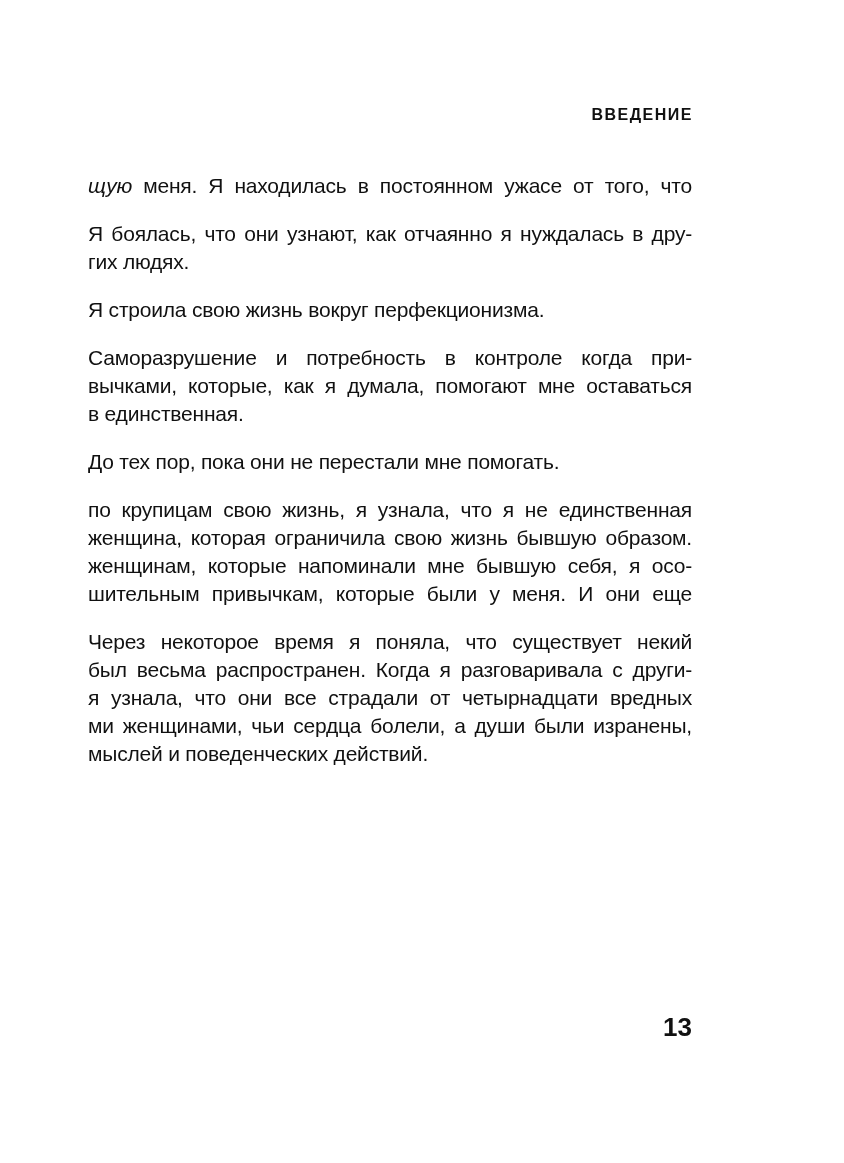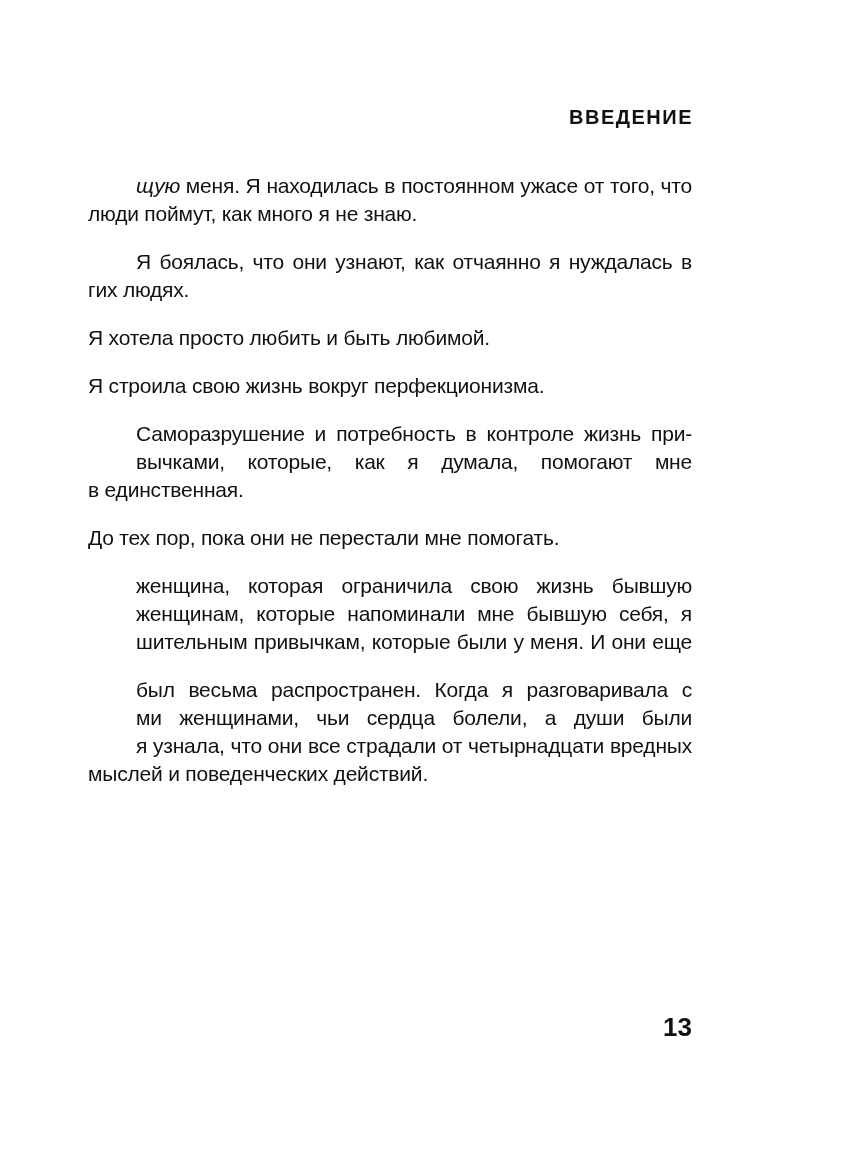--- a/index.html
+++ b/index.html
@@ -19,7 +19,7 @@
     position: absolute;
     top: 106px;
     right: 151px;
-    font-size: 20px;
+    font-size: 16px;
     font-weight: bold;
     letter-spacing: 1.5px;
     color: #111111;

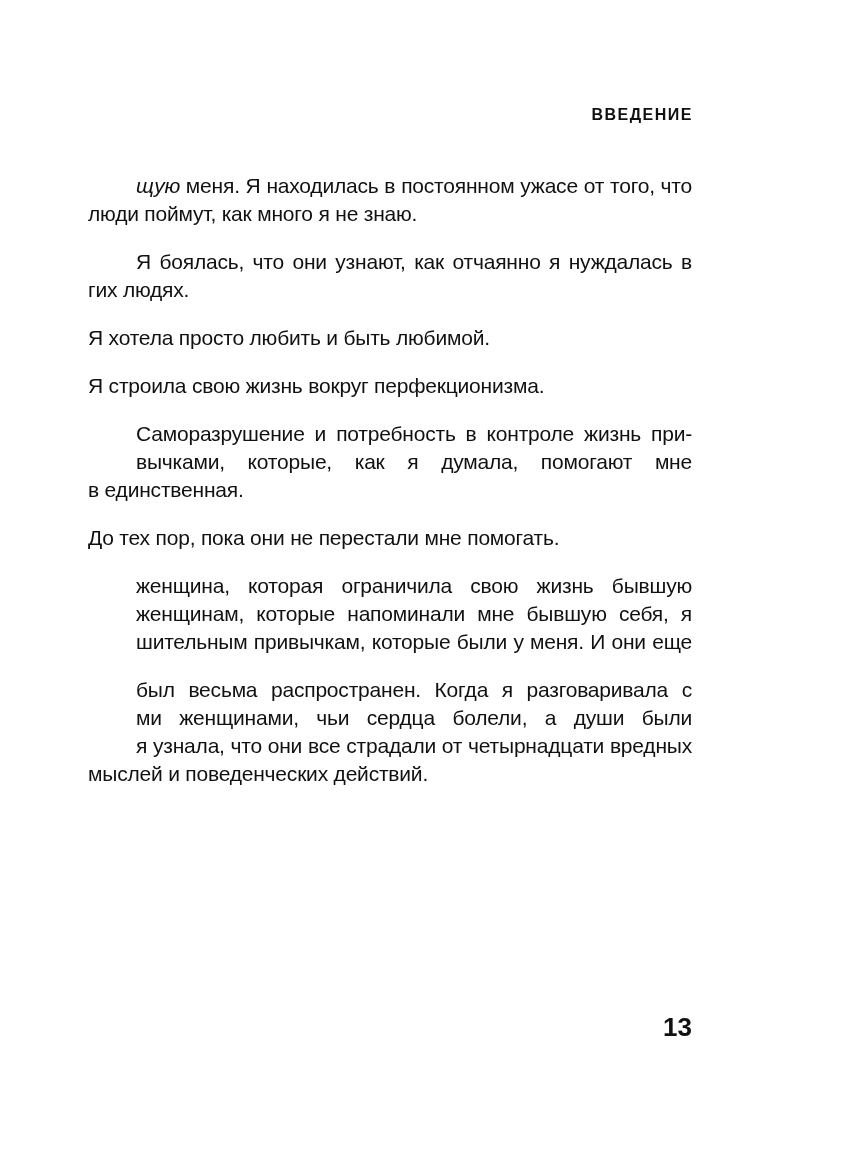--- a/index.html
+++ b/index.html
@@ -45,7 +45,6 @@
   }
   .line.justified {
     text-align: justify;
-    margin-left: 48px;
   }
   .line.justified::after {
     content: "";

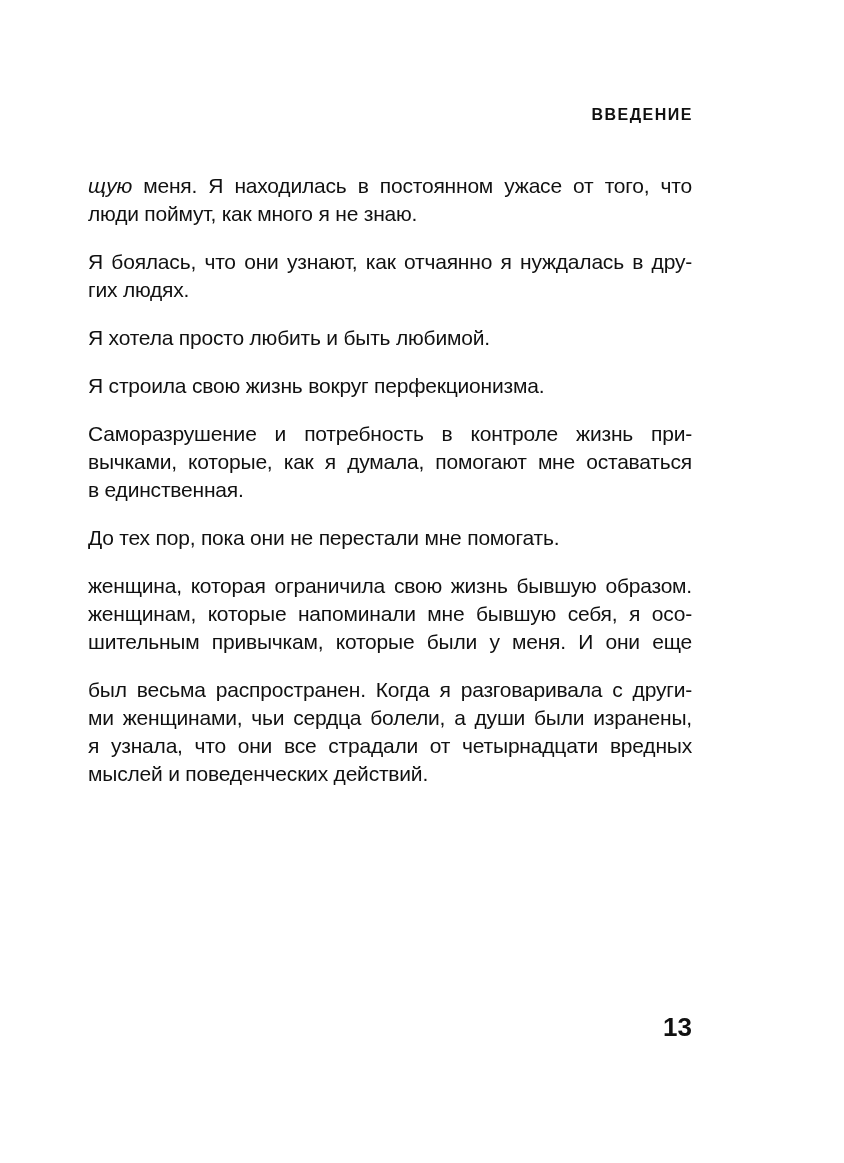--- a/index.html
+++ b/index.html
@@ -73,7 +73,6 @@
 <div class="text-block">
     <div class="paragraph">
       <div class="line justified"><span class="italic">щую</span><span> меня. Я находилась в постоянном ужасе от того, что</span></div>
-      <div class="line"><span>люди поймут, как много я не знаю.</span></div>
     </div>
     <div class="paragraph">
       <div class="line justified"><span>Я боялась, что они узнают, как отчаянно я нуждалась в дру-</span></div>

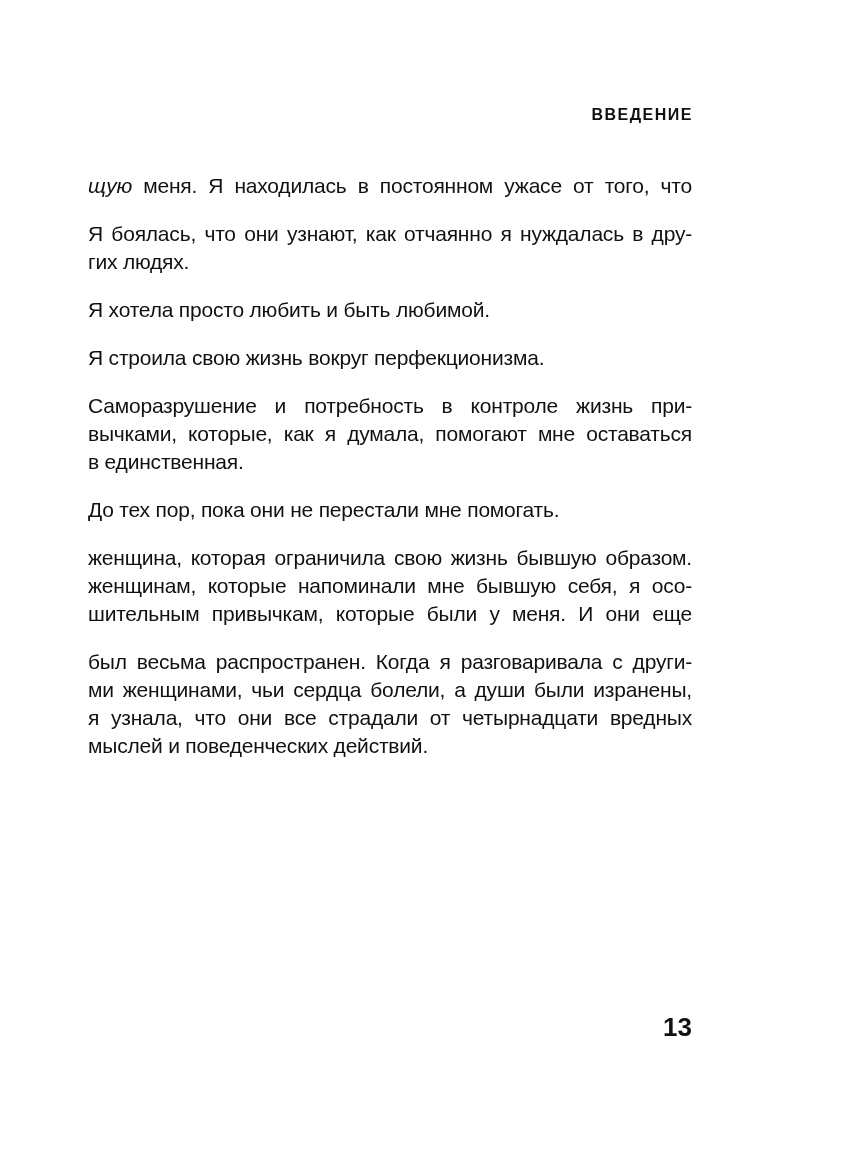--- a/index.html
+++ b/index.html
@@ -79,9 +79,6 @@
       <div class="line"><span>гих людях.</span></div>
     </div>
     <div class="paragraph">
-      <div class="line"><span>Я хотела просто любить и быть любимой.</span></div>
-    </div>
-    <div class="paragraph">
       <div class="line"><span>Я строила свою жизнь вокруг перфекционизма.</span></div>
     </div>
     <div class="paragraph">

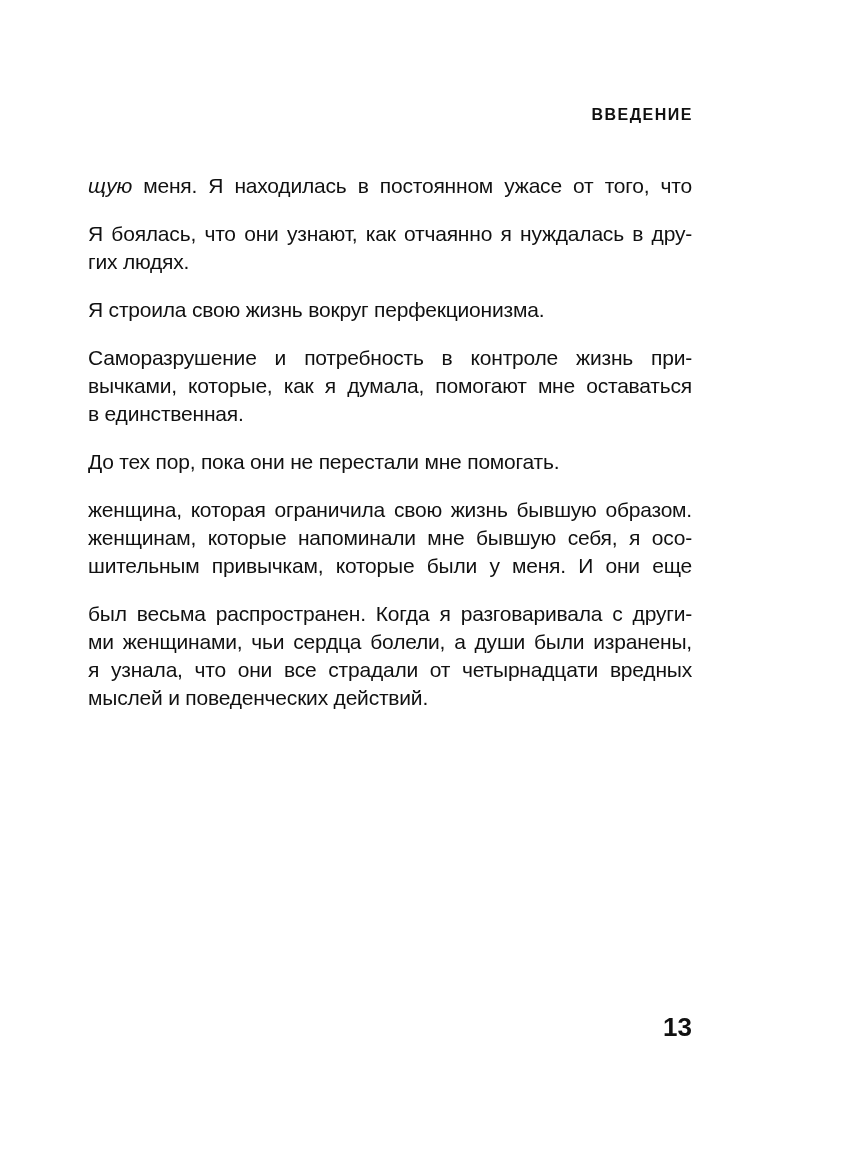--- a/index.html
+++ b/index.html
@@ -82,7 +82,7 @@
       <div class="line"><span>Я строила свою жизнь вокруг перфекционизма.</span></div>
     </div>
     <div class="paragraph">
-      <div class="line justified"><span>Саморазрушение и потребность в контроле жизнь при-</span></div>
+      <div class="line justified"><span>Саморазрушение и потребность в контроле когда при-</span></div>
       <div class="line justified"><span>вычками, которые, как я думала, помогают мне оставаться</span></div>
       <div class="line"><span>в единственная.</span></div>
     </div>

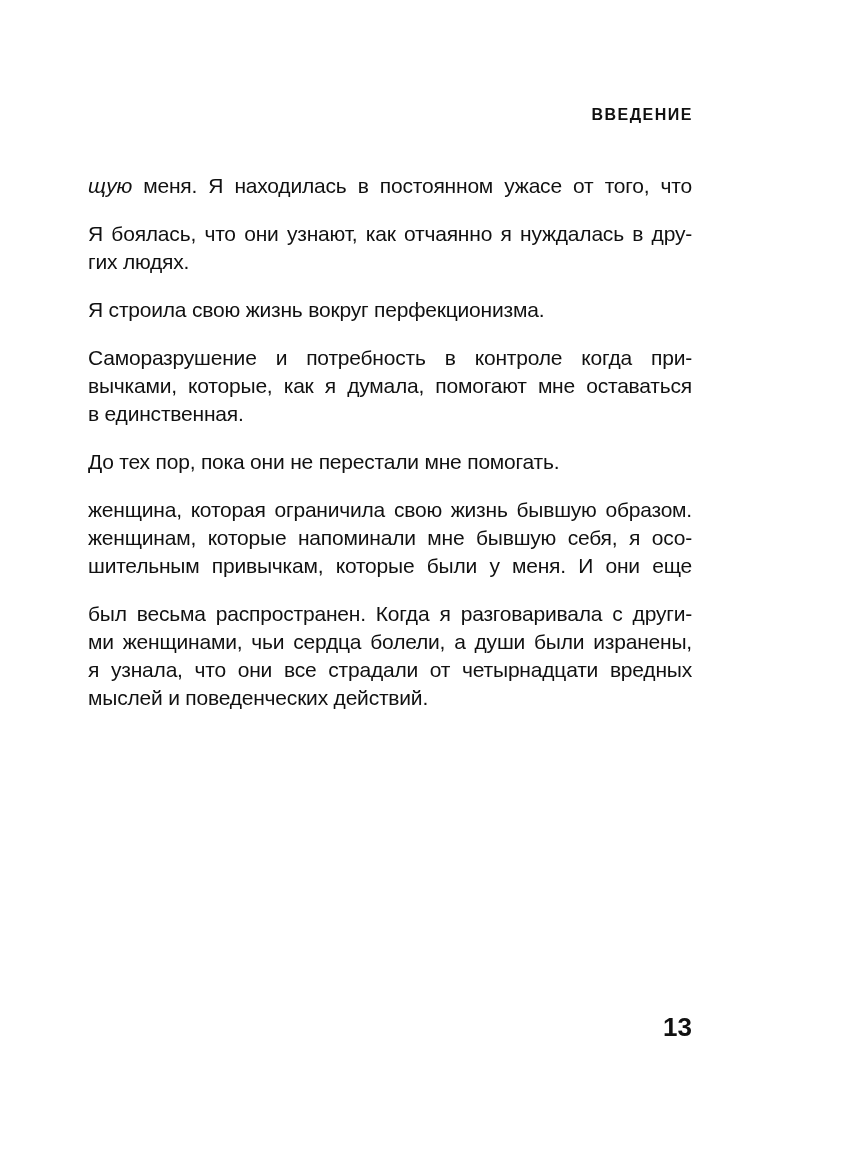--- a/index.html
+++ b/index.html
@@ -90,6 +90,7 @@
       <div class="line"><span>До тех пор, пока они не перестали мне помогать.</span></div>
     </div>
     <div class="paragraph">
+      <div class="line justified"><span>по крупицам свою жизнь, я узнала, что я не единственная</span></div>
       <div class="line justified"><span>женщина, которая ограничила свою жизнь бывшую образом.</span></div>
       <div class="line justified"><span>женщинам, которые напоминали мне бывшую себя, я осо-</span></div>
       <div class="line justified"><span>шительным привычкам, которые были у меня. И они еще</span></div>

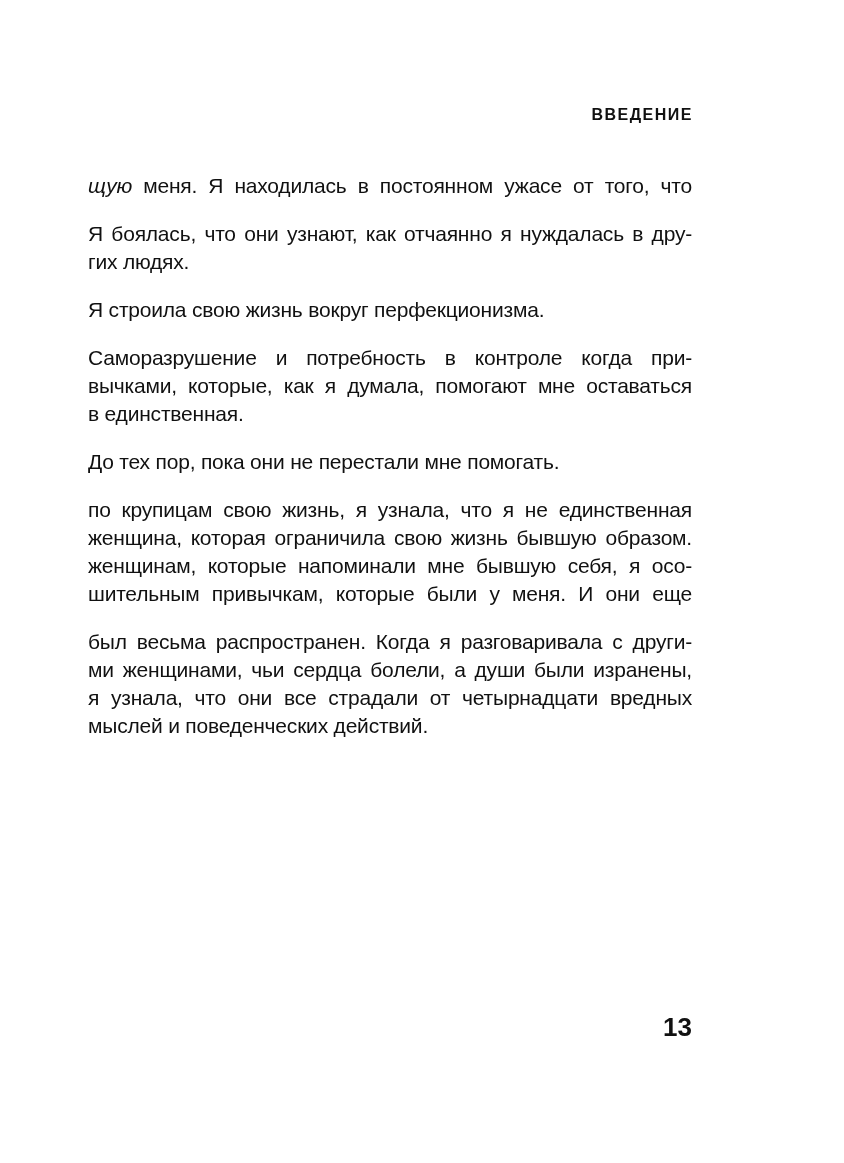--- a/index.html
+++ b/index.html
@@ -96,6 +96,7 @@
       <div class="line justified"><span>шительным привычкам, которые были у меня. И они еще</span></div>
     </div>
     <div class="paragraph">
+      <div class="line justified"><span>Через некоторое время я поняла, что существует некий</span></div>
       <div class="line justified"><span>был весьма распространен. Когда я разговаривала с други-</span></div>
       <div class="line justified"><span>ми женщинами, чьи сердца болели, а души были изранены,</span></div>
       <div class="line justified"><span>я узнала, что они все страдали от четырнадцати вредных</span></div>

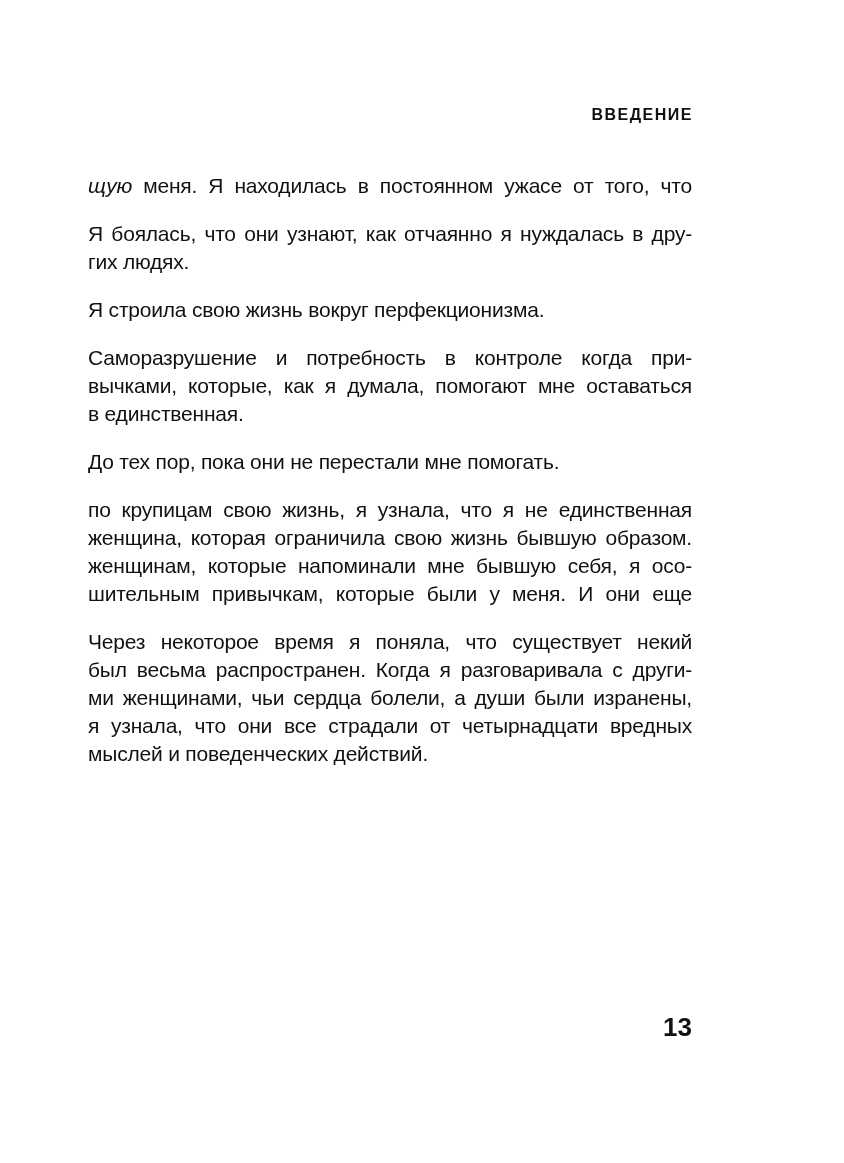--- a/index.html
+++ b/index.html
@@ -98,8 +98,8 @@
     <div class="paragraph">
       <div class="line justified"><span>Через некоторое время я поняла, что существует некий</span></div>
       <div class="line justified"><span>был весьма распространен. Когда я разговаривала с други-</span></div>
+      <div class="line justified"><span>я узнала, что они все страдали от четырнадцати вредных</span></div>
       <div class="line justified"><span>ми женщинами, чьи сердца болели, а души были изранены,</span></div>
-      <div class="line justified"><span>я узнала, что они все страдали от четырнадцати вредных</span></div>
       <div class="line"><span>мыслей и поведенческих действий.</span></div>
     </div>
   </div>

